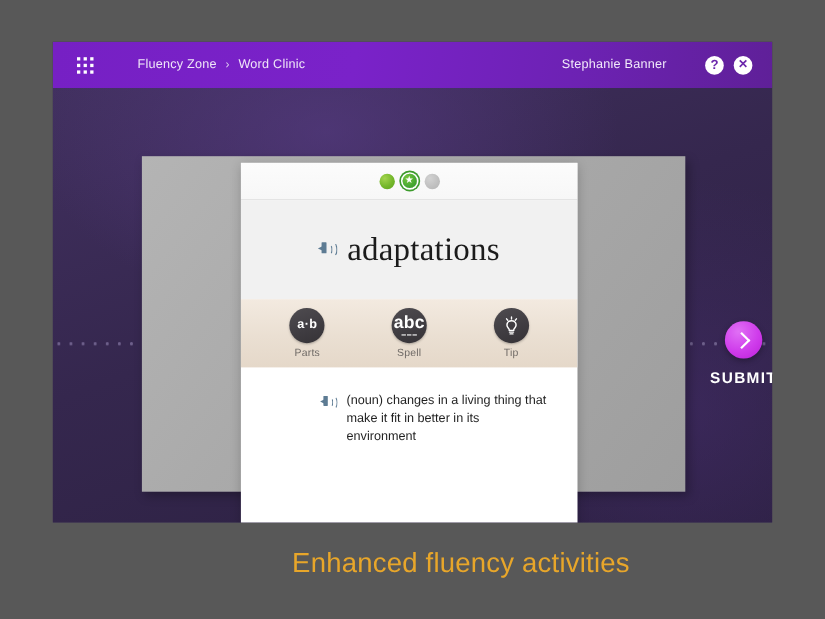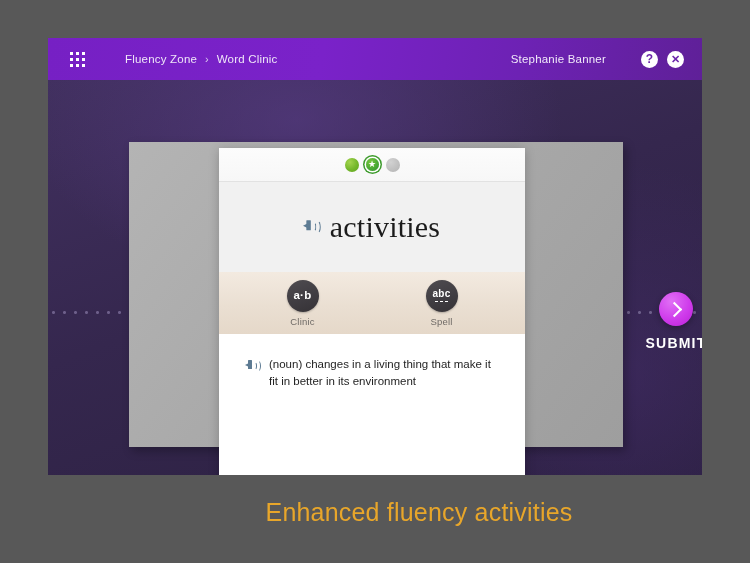--- a/index.html
+++ b/index.html
@@ -395,7 +395,7 @@
           <span class="w1"></span>
             <span class="w2"></span>
         </span>
-        <span id="word-text">activities</span>
+        <span id="word-text">adaptations</span>
       </div>
 
       <div id="tools-strip">

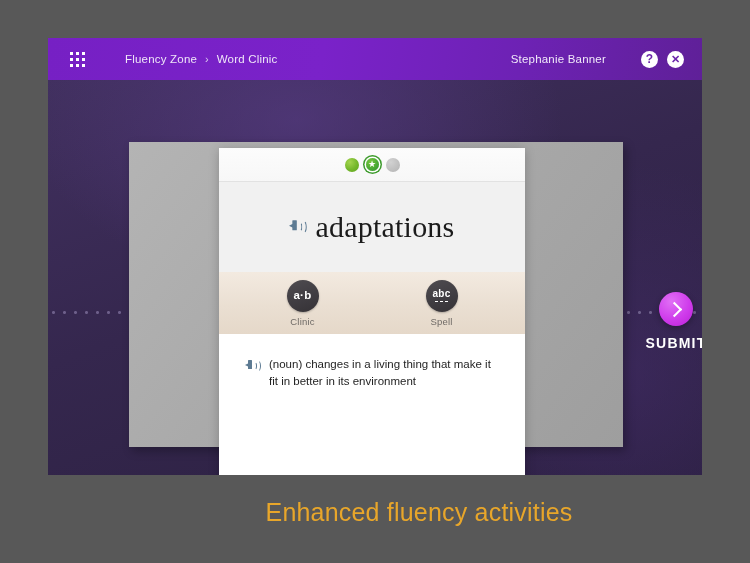--- a/index.html
+++ b/index.html
@@ -263,7 +263,7 @@
     align-items: center;
     line-height: 1;
   }
-  .abc-text { font-size: 10px; font-weight: bold; letter-spacing: .2px; }
+  .abc-text { font-size: 16px; font-weight: bold; letter-spacing: .2px; }
   .abc-rules {
     margin-top: 2px;
     display: flex;

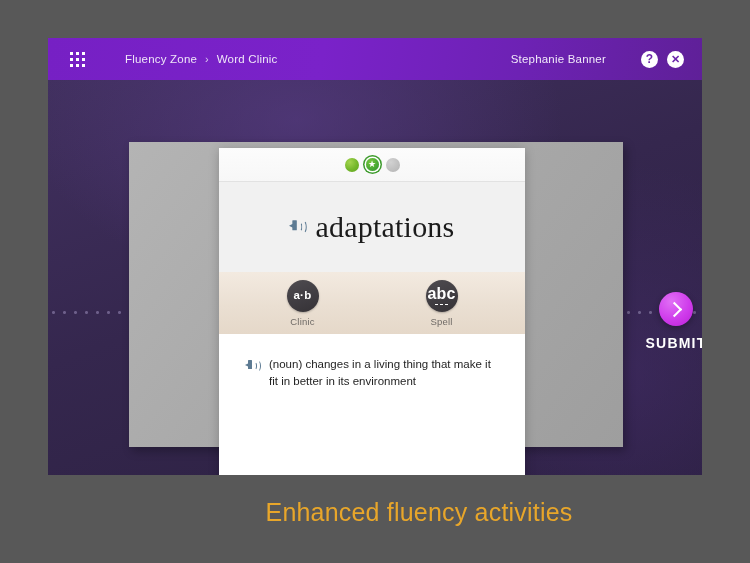--- a/index.html
+++ b/index.html
@@ -404,7 +404,7 @@
           <div class="tool-circle">
             <span class="ab-text">a·b</span>
           </div>
-          <span class="tool-label">Clinic</span>
+          <span class="tool-label">Parts</span>
         </div>
 
         <div class="tool">

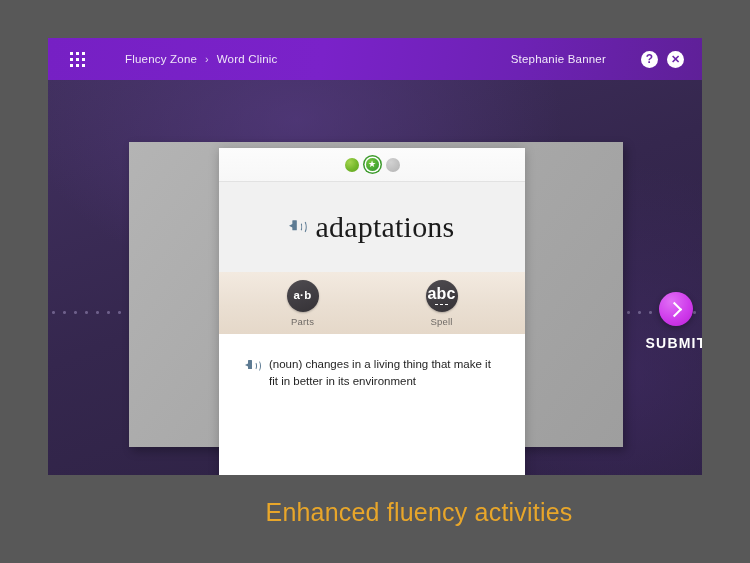--- a/index.html
+++ b/index.html
@@ -421,6 +421,23 @@
           <span class="tool-label">Spell</span>
         </div>
 
+        <div class="tool">
+          <div class="tool-circle">
+            <svg width="20" height="20" viewBox="0 0 24 24" aria-hidden="true">
+              <g stroke="#ffffff" stroke-width="1.5" stroke-linecap="round" fill="none">
+                <path d="M12 2.6v2.2"></path>
+                <path d="M6.6 4.6l1.3 1.6"></path>
+                <path d="M17.4 4.6l-1.3 1.6"></path>
+              </g>
+              <path d="M12 6.6c-3 0-5 2.1-5 4.7 0 2 1.3 3.1 2 4 .5.7.6 1.2.6 1.9h4.8c0-.7.1-1.2.6-1.9.7-.9 2-2 2-4 0-2.6-2-4.7-5-4.7z" fill="none" stroke="#ffffff" stroke-width="1.6"></path>
+              <g stroke="#ffffff" stroke-width="1.4" stroke-linecap="round">
+                <path d="M9.7 19h4.6"></path>
+                <path d="M10.4 21.1h3.2"></path>
+              </g>
+            </svg>
+          </div>
+          <span class="tool-label">Tip</span>
+        </div>
 
 
       </div>

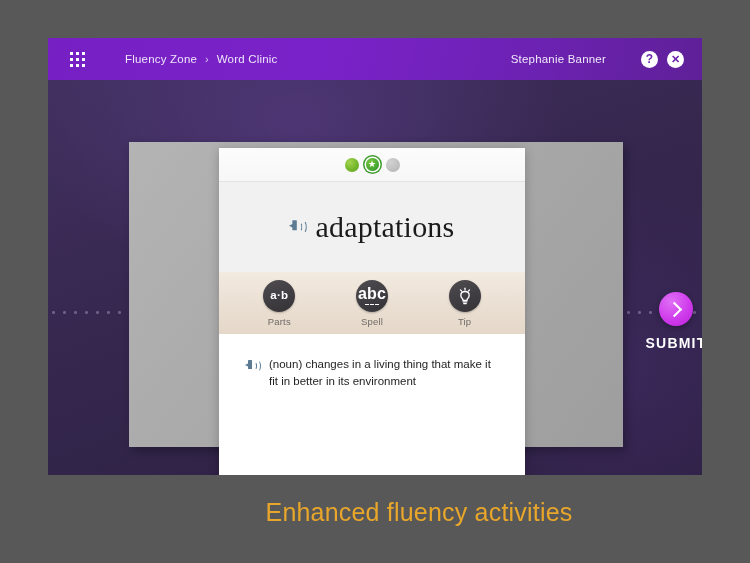--- a/index.html
+++ b/index.html
@@ -279,6 +279,7 @@
   #definition-area {
     padding: 22px 26px 0 26px;
     box-sizing: border-box;
+    margin-left: 46px;
   }
   .def-row {
     display: flex;

